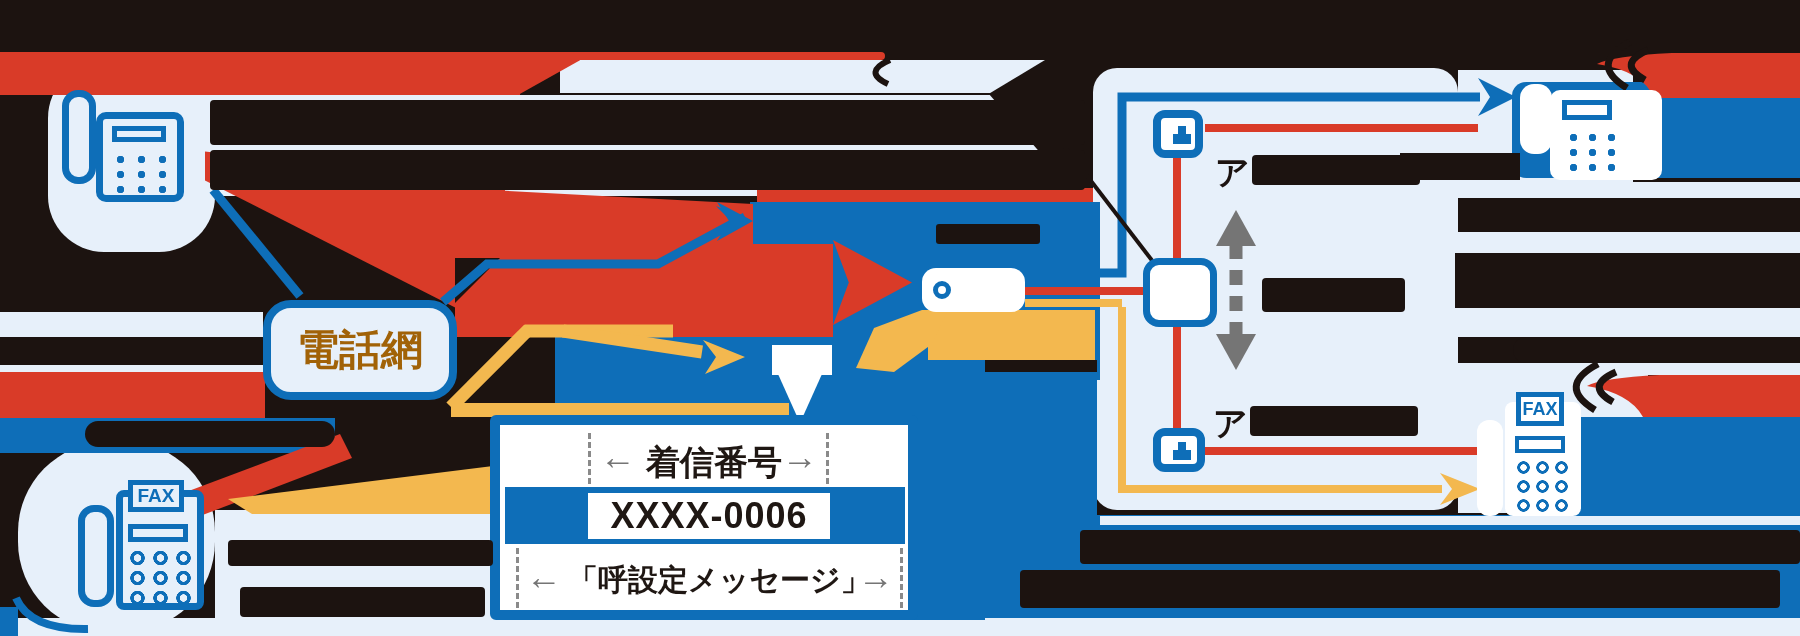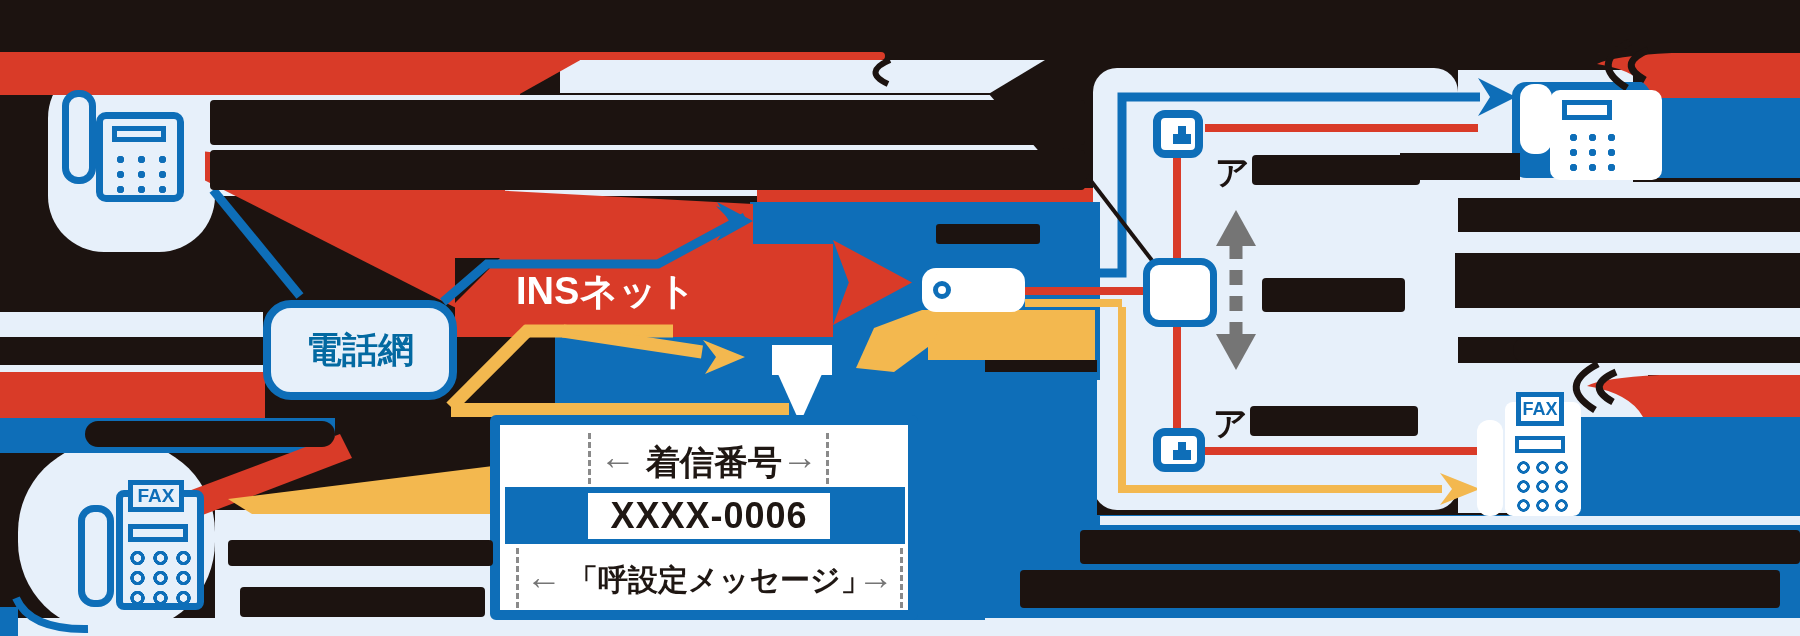--- a/index.html
+++ b/index.html
@@ -64,7 +64,6 @@
     <span class="txt" style="position:static;font-size:36px;color:#0369a1;">電話網</span>
   </div>
 
-  <span class="txt" style="left:516px;top:266px;font-size:38px;color:#fff;">INSネット</span>
 
   <svg width="1800" height="636" viewBox="0 0 1800 636">
 

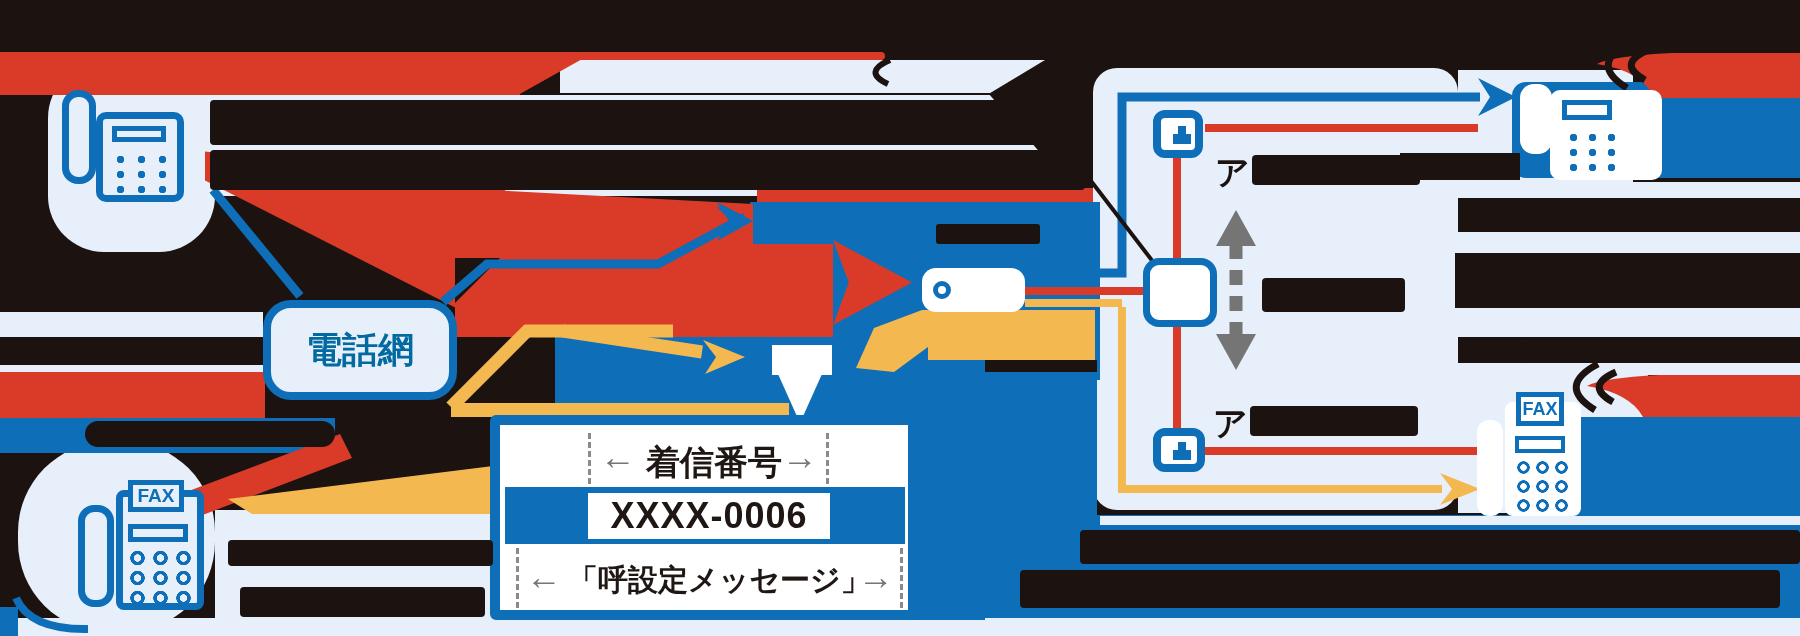--- a/index.html
+++ b/index.html
@@ -61,7 +61,7 @@
   <div class="abs yellow" style="left:928px;top:310px;width:167px;height:50px;"></div>
 
   <div class="abs" style="left:263px;top:300px;width:194px;height:100px;border-radius:28px;border:8px solid #0e6eb8;background:#e7f0fa;box-sizing:border-box;display:flex;align-items:center;justify-content:center;">
-    <span class="txt" style="position:static;font-size:36px;color:#0369a1;">電話網</span>
+    <span class="txt" style="position:static;font-size:42px;color:#a16207;">電話網</span>
   </div>
 
 

